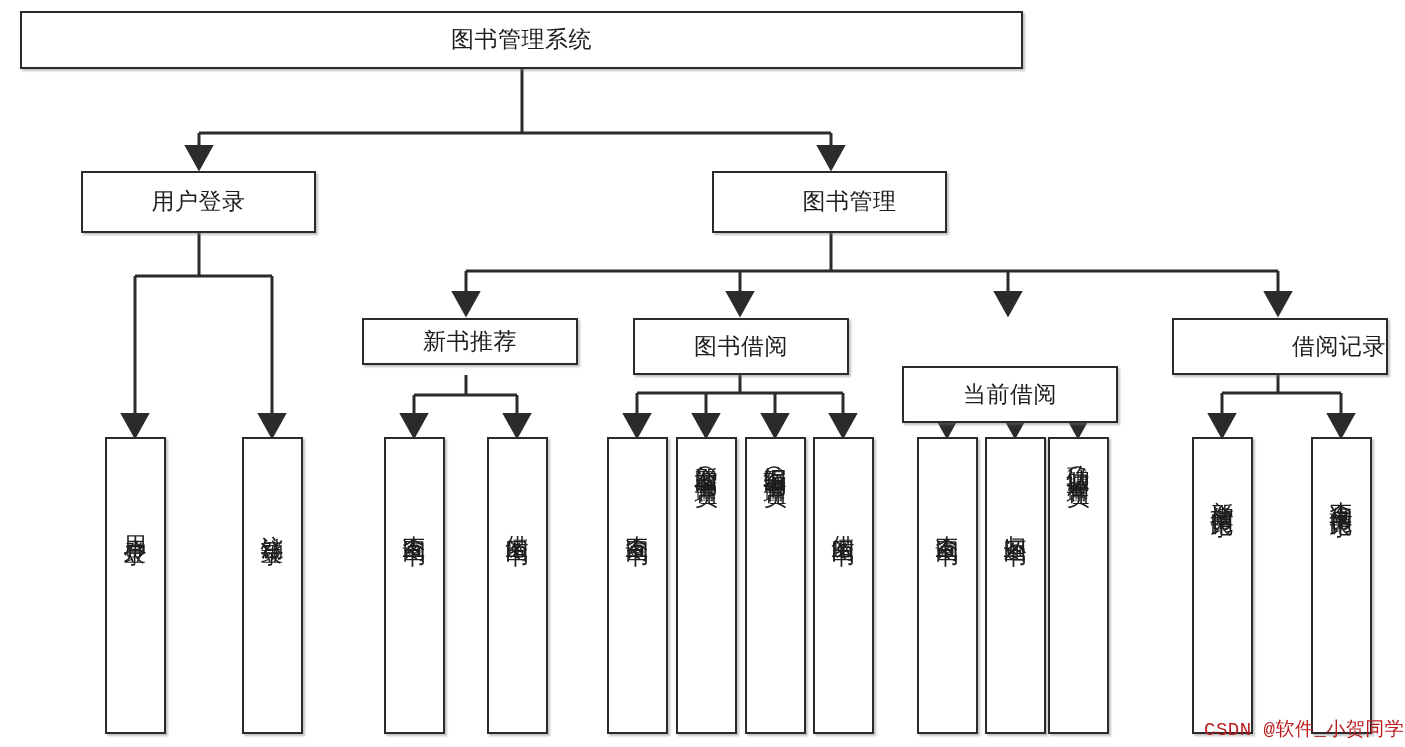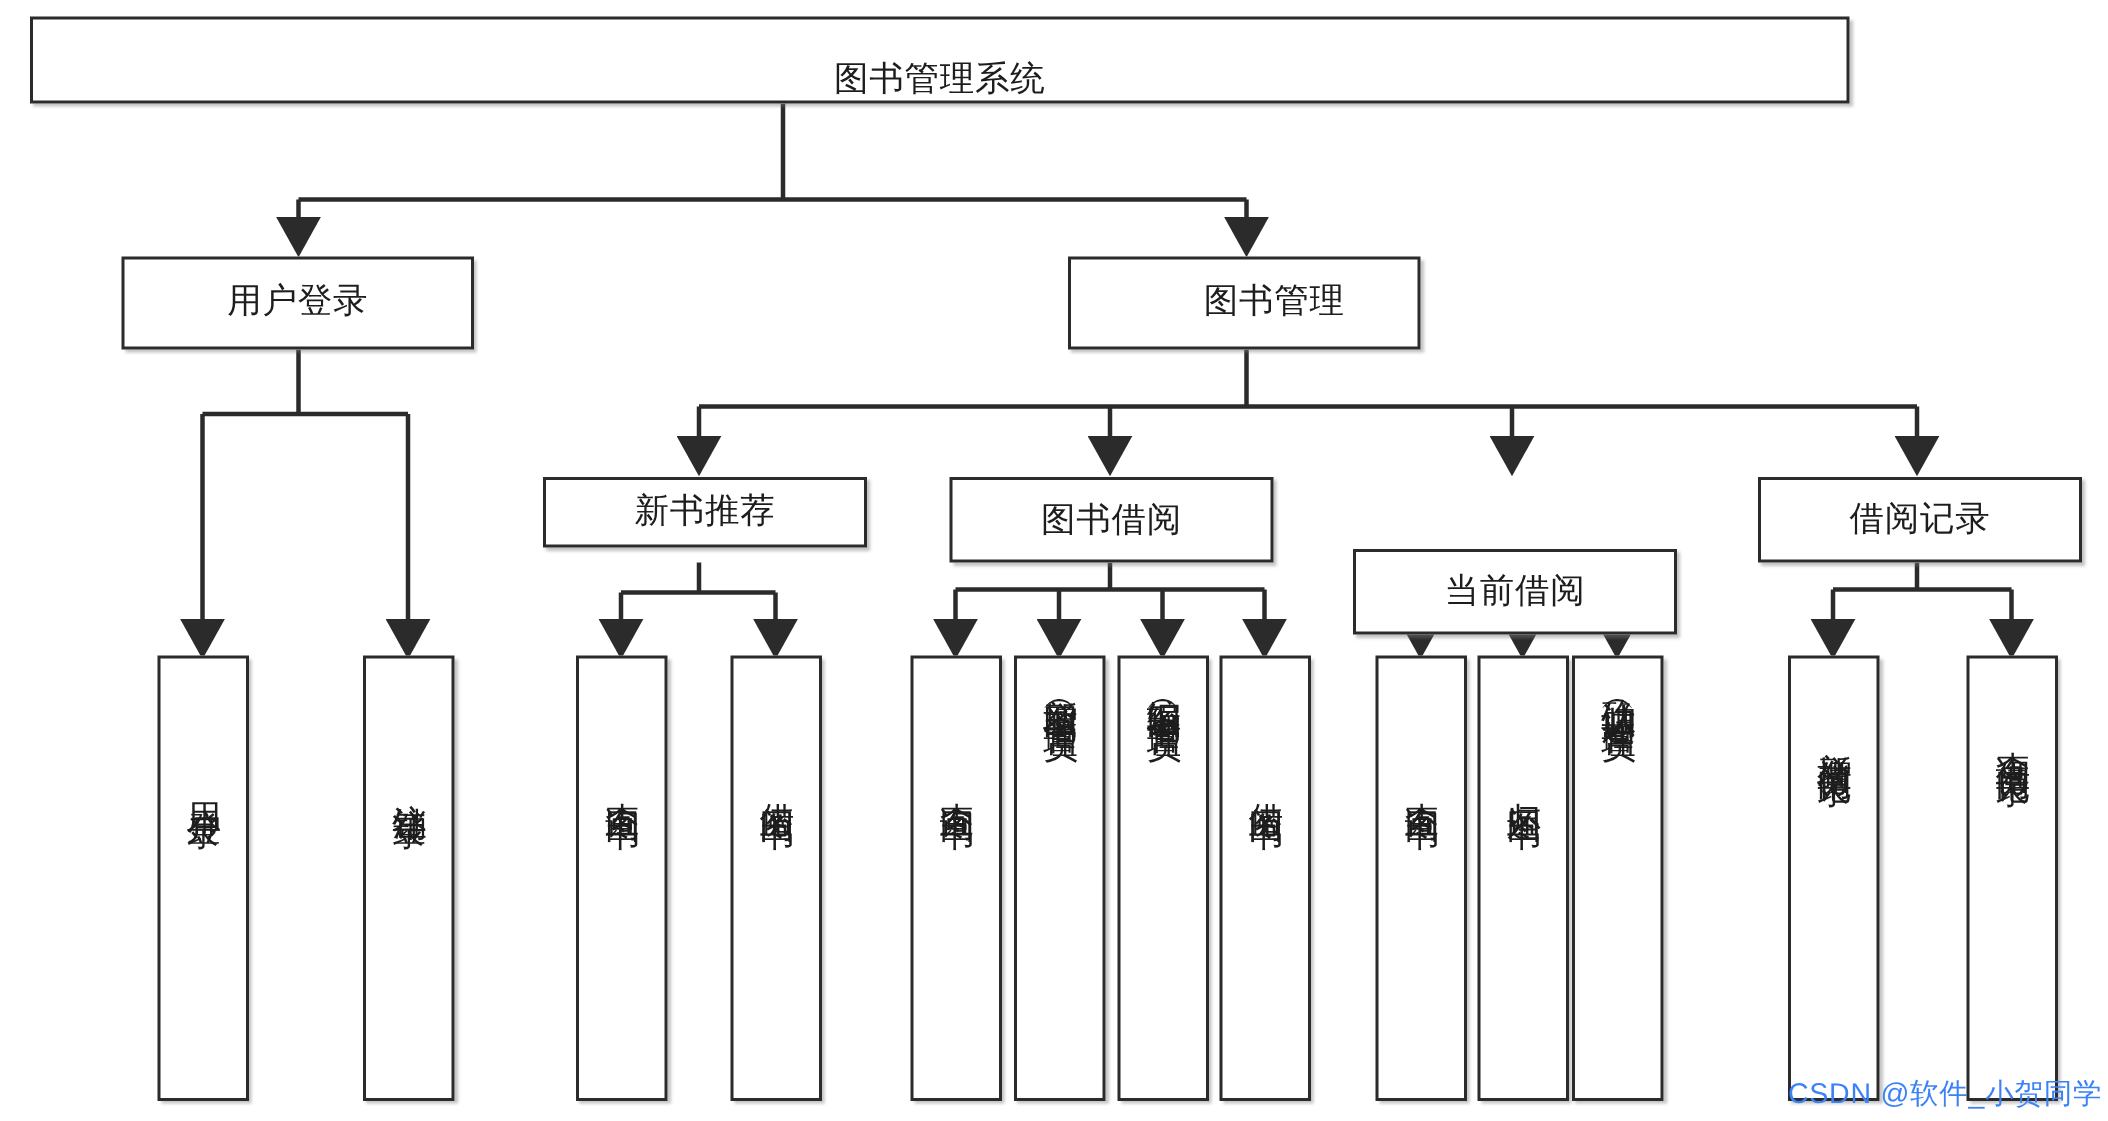--- a/index.html
+++ b/index.html
@@ -125,7 +125,7 @@
     </g>
   </svg>
 
-  <div class="node root horiz" style="left:20px; top:11px; width:1213px; height:58px;align-items:flex-end;">
+  <div class="node root horiz" style="left:20px; top:11px; width:1003px; height:58px;">
     <span class="label">图书管理系统</span>
   </div>
 

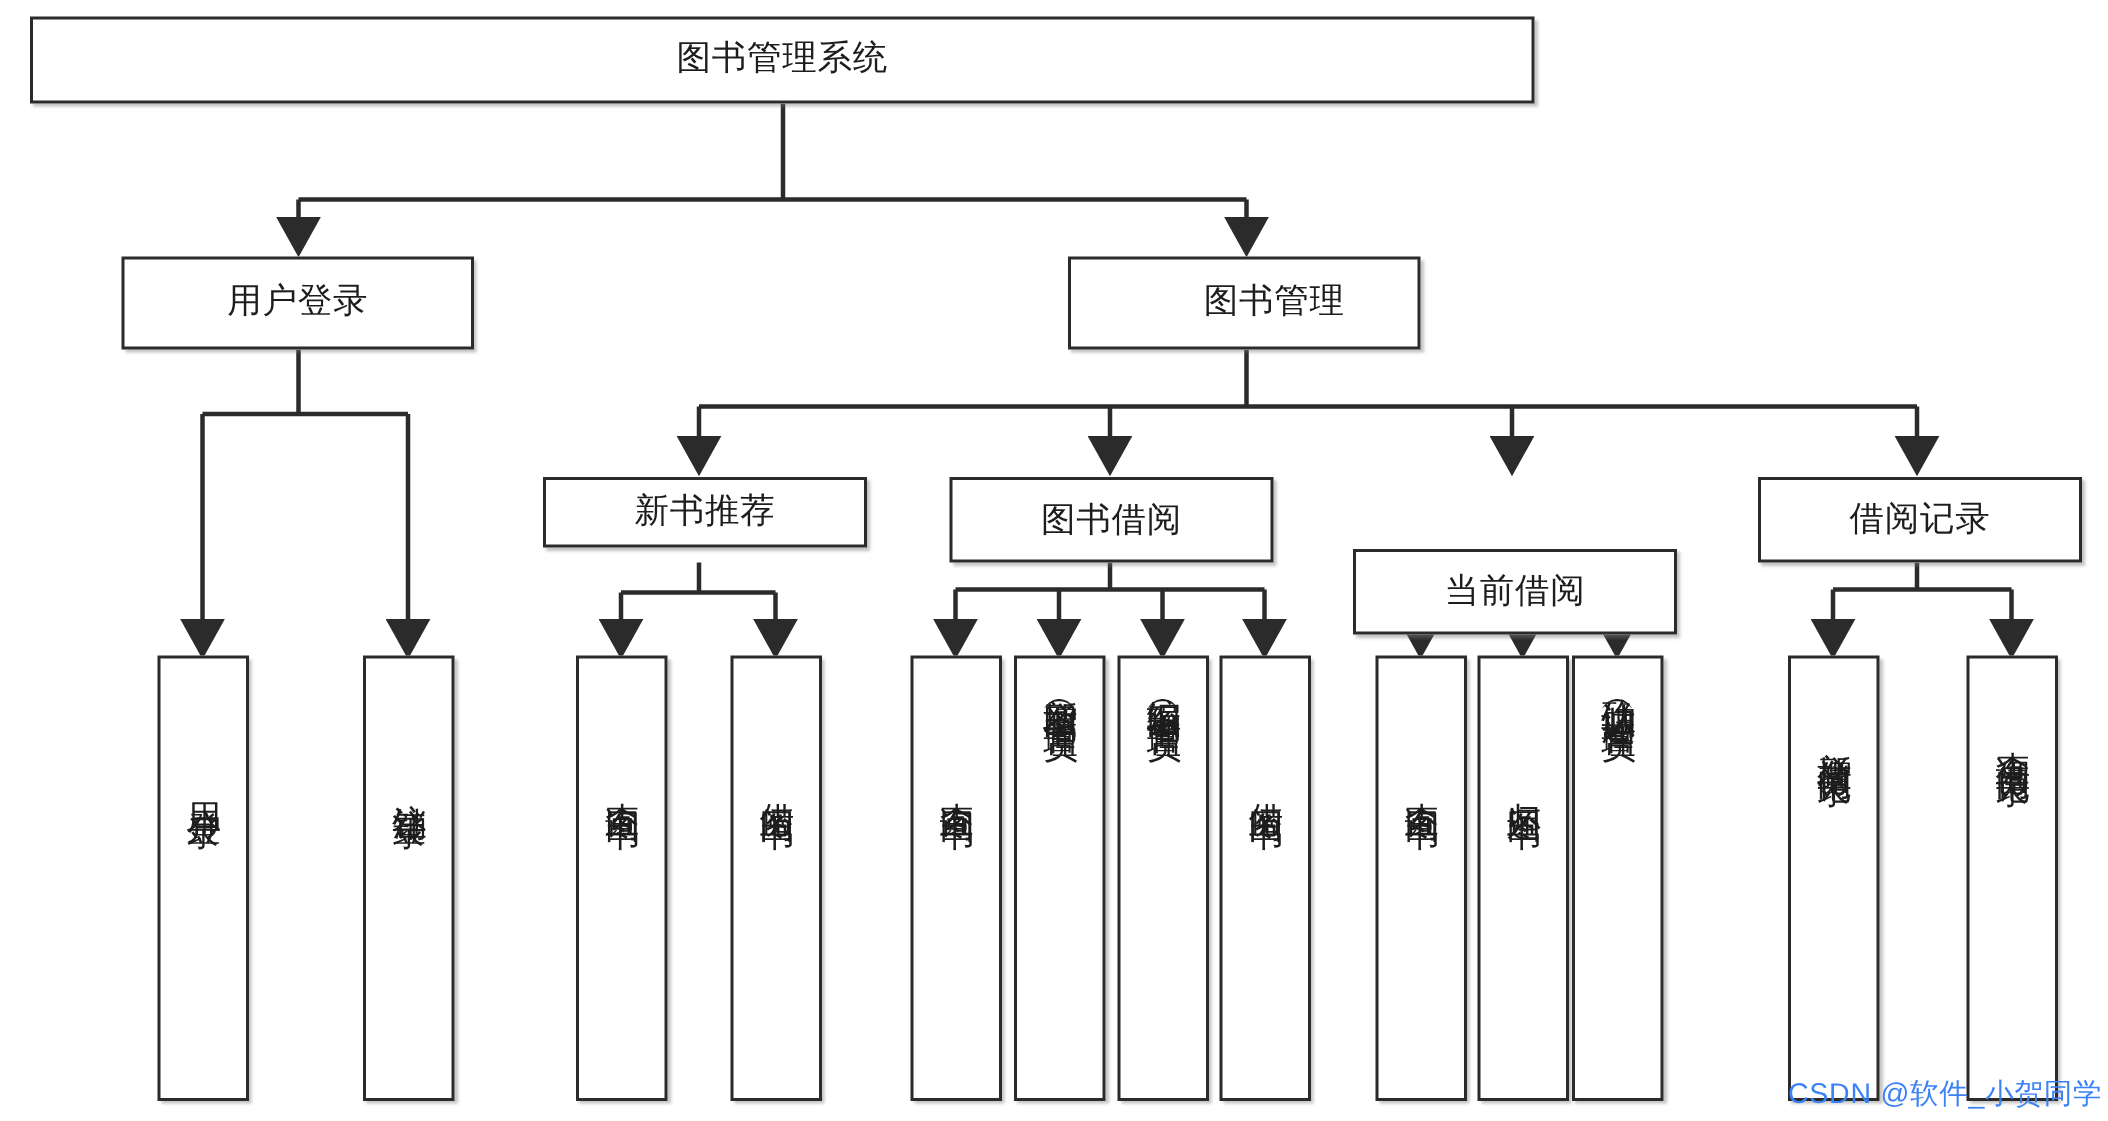--- a/index.html
+++ b/index.html
@@ -145,7 +145,7 @@
   <div class="node horiz" style="left:902px; top:318px; width:216px; height:57px;margin-top:48px;">
     <span class="label">当前借阅</span>
   </div>
-  <div class="node horiz" style="left:1172px; top:318px; width:216px; height:57px;">
+  <div class="node horiz" style="left:1172px; top:318px; width:216px; height:57px;justify-content:flex-end;">
     <span class="label">借阅记录</span>
   </div>
 

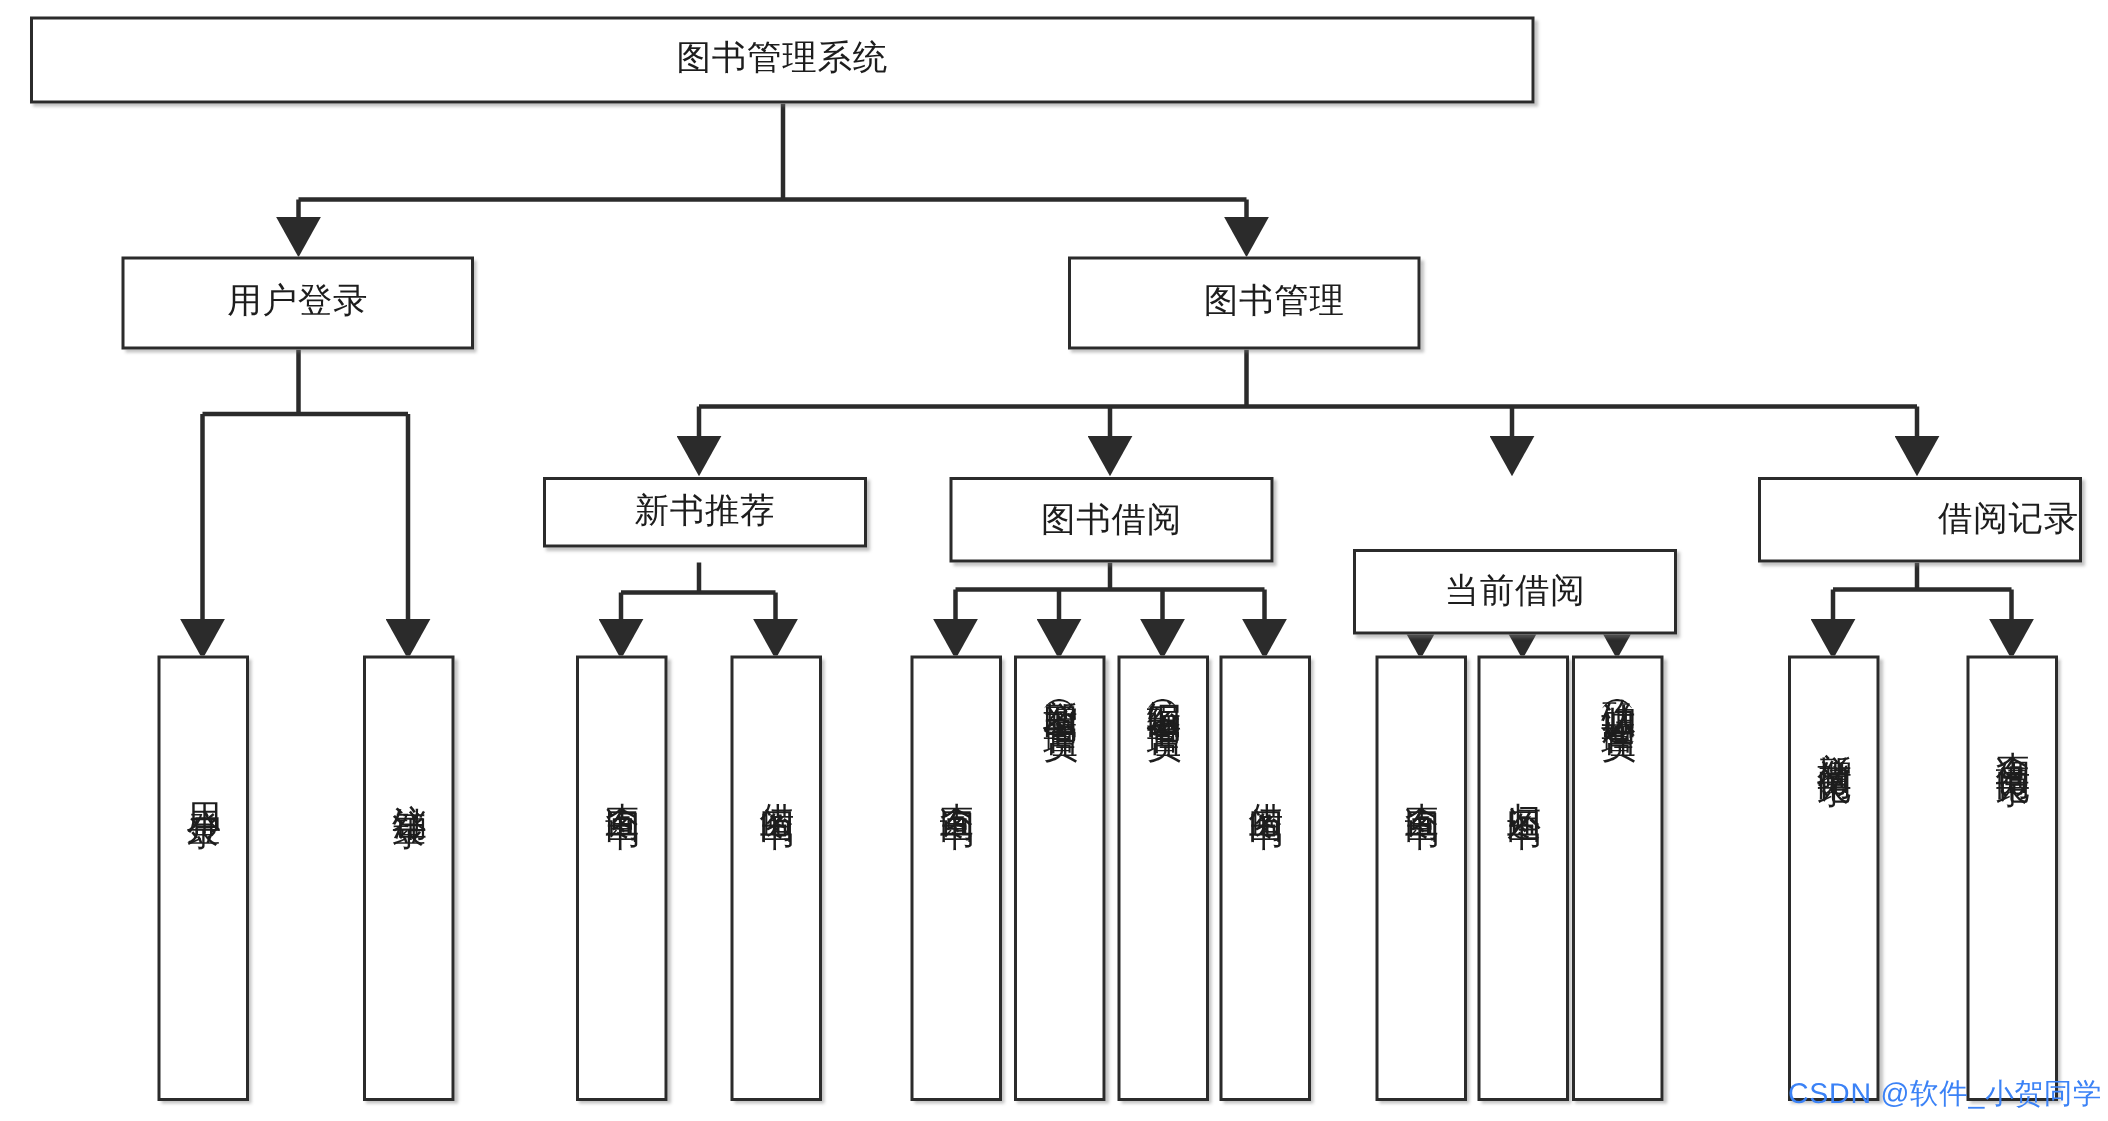--- a/index.html
+++ b/index.html
@@ -63,11 +63,12 @@
   }
   .watermark {
     position: absolute;
-    color: #3b82f6;
+    color: #b91c1c;
     font-size: 19px;
     letter-spacing: 0.5px;
     white-space: nowrap;
-    font-family: Liberation Sans, sans-serif;
+    font-family: Liberation Mono, monospace;
+    padding-left: 12px;
   }
 </style>
 </head>

